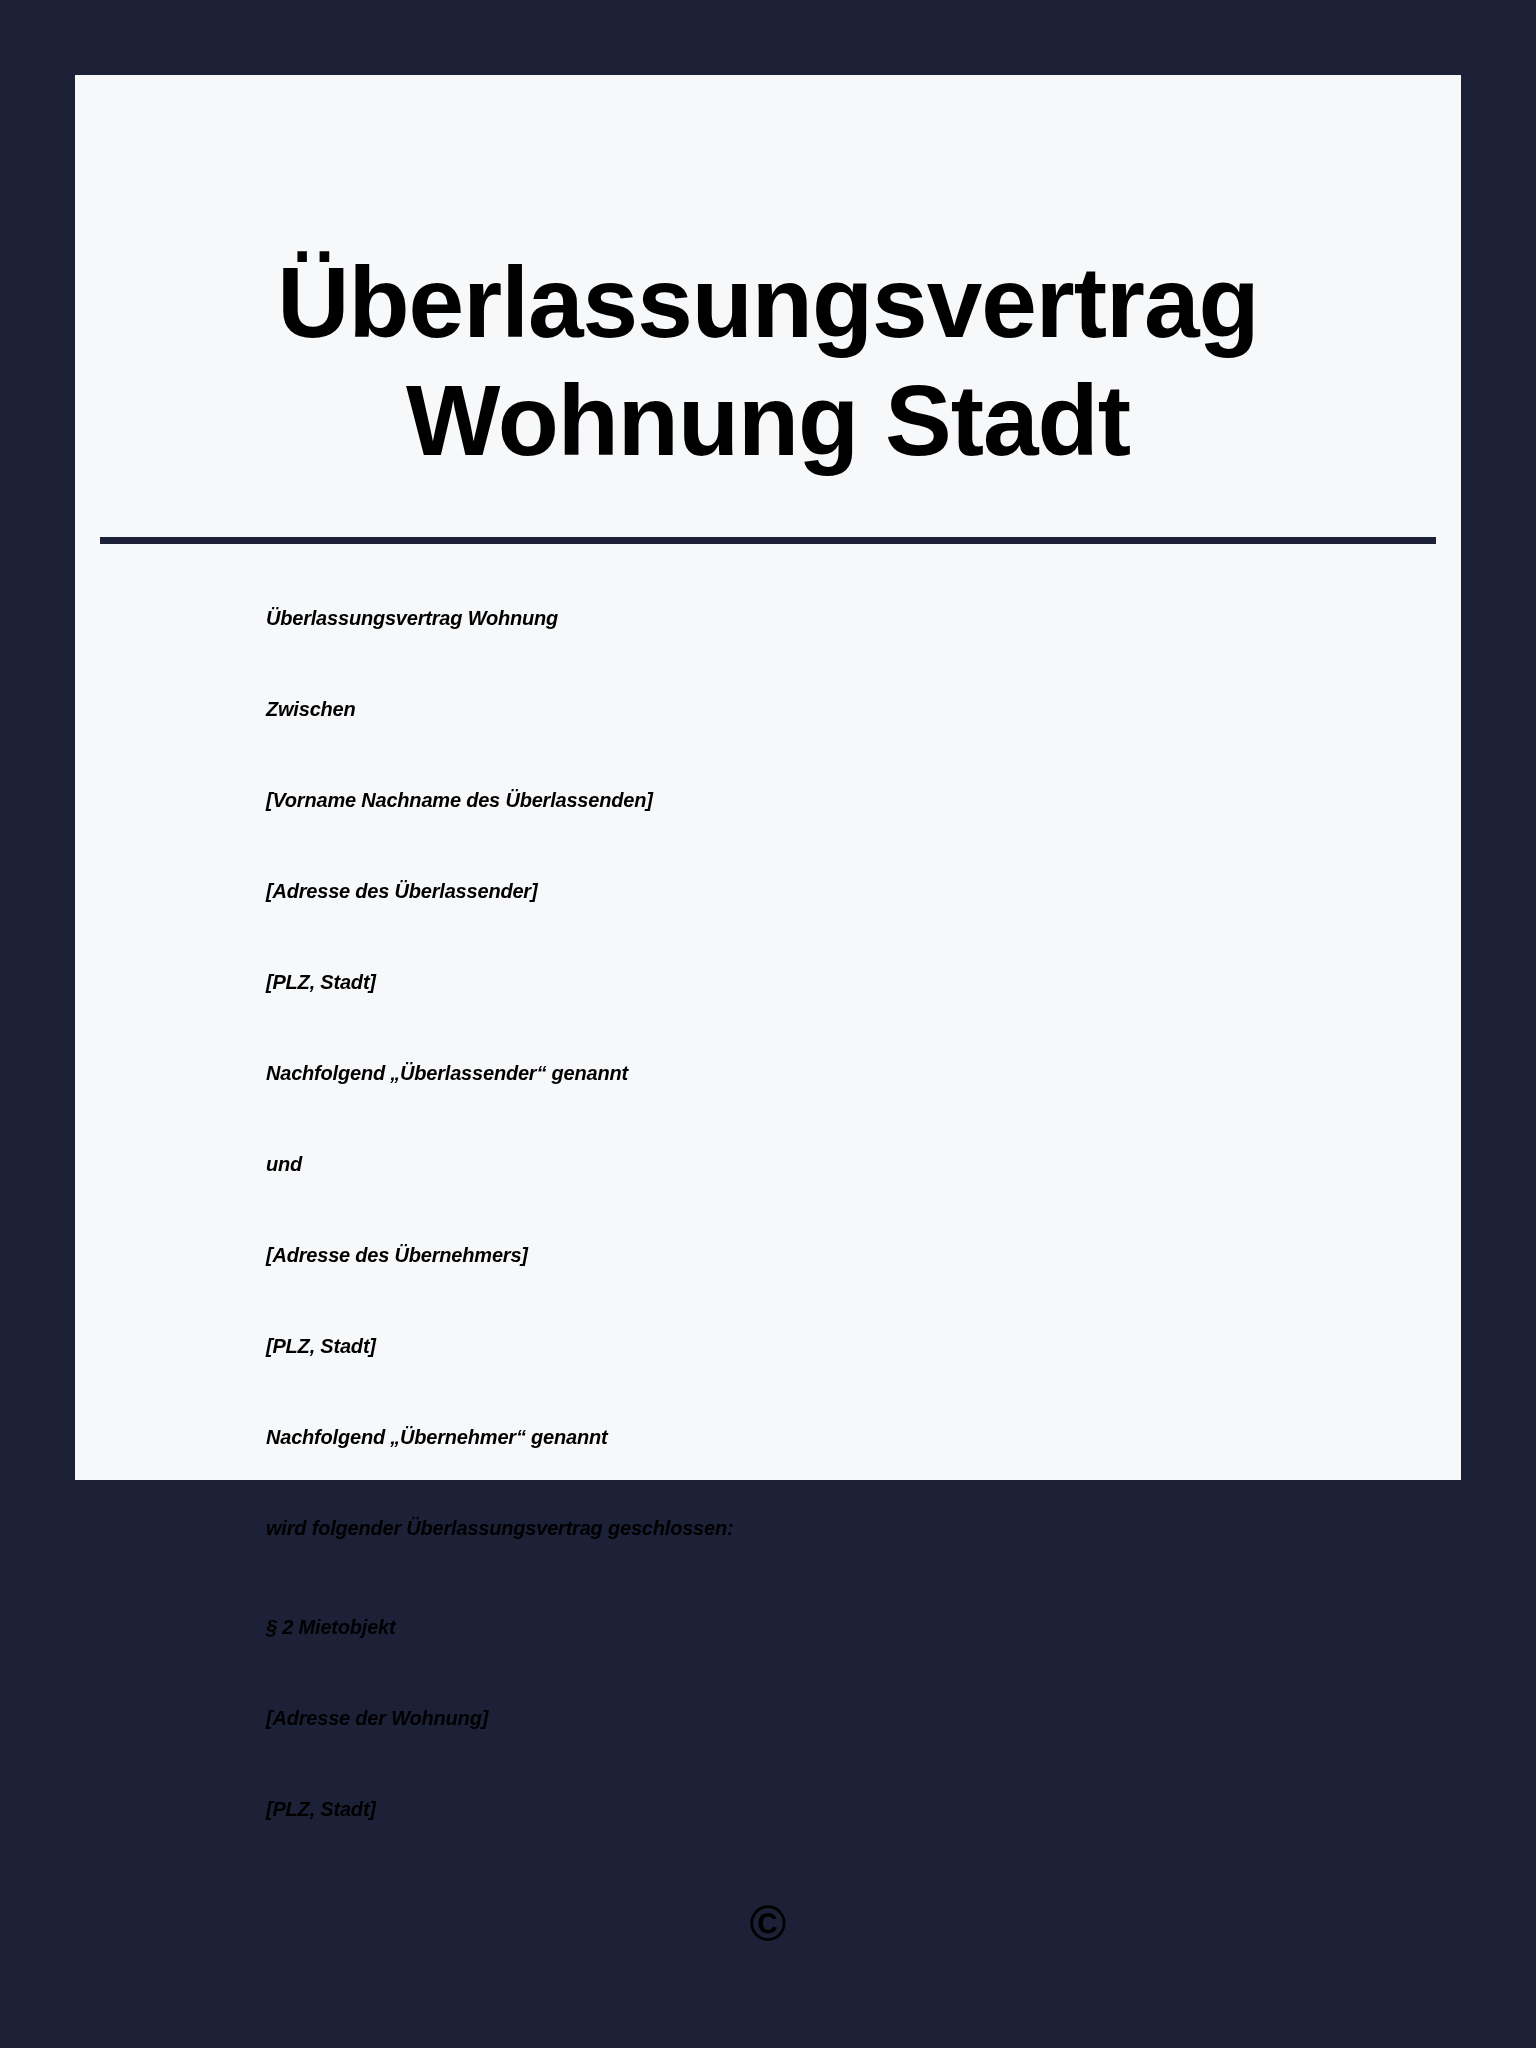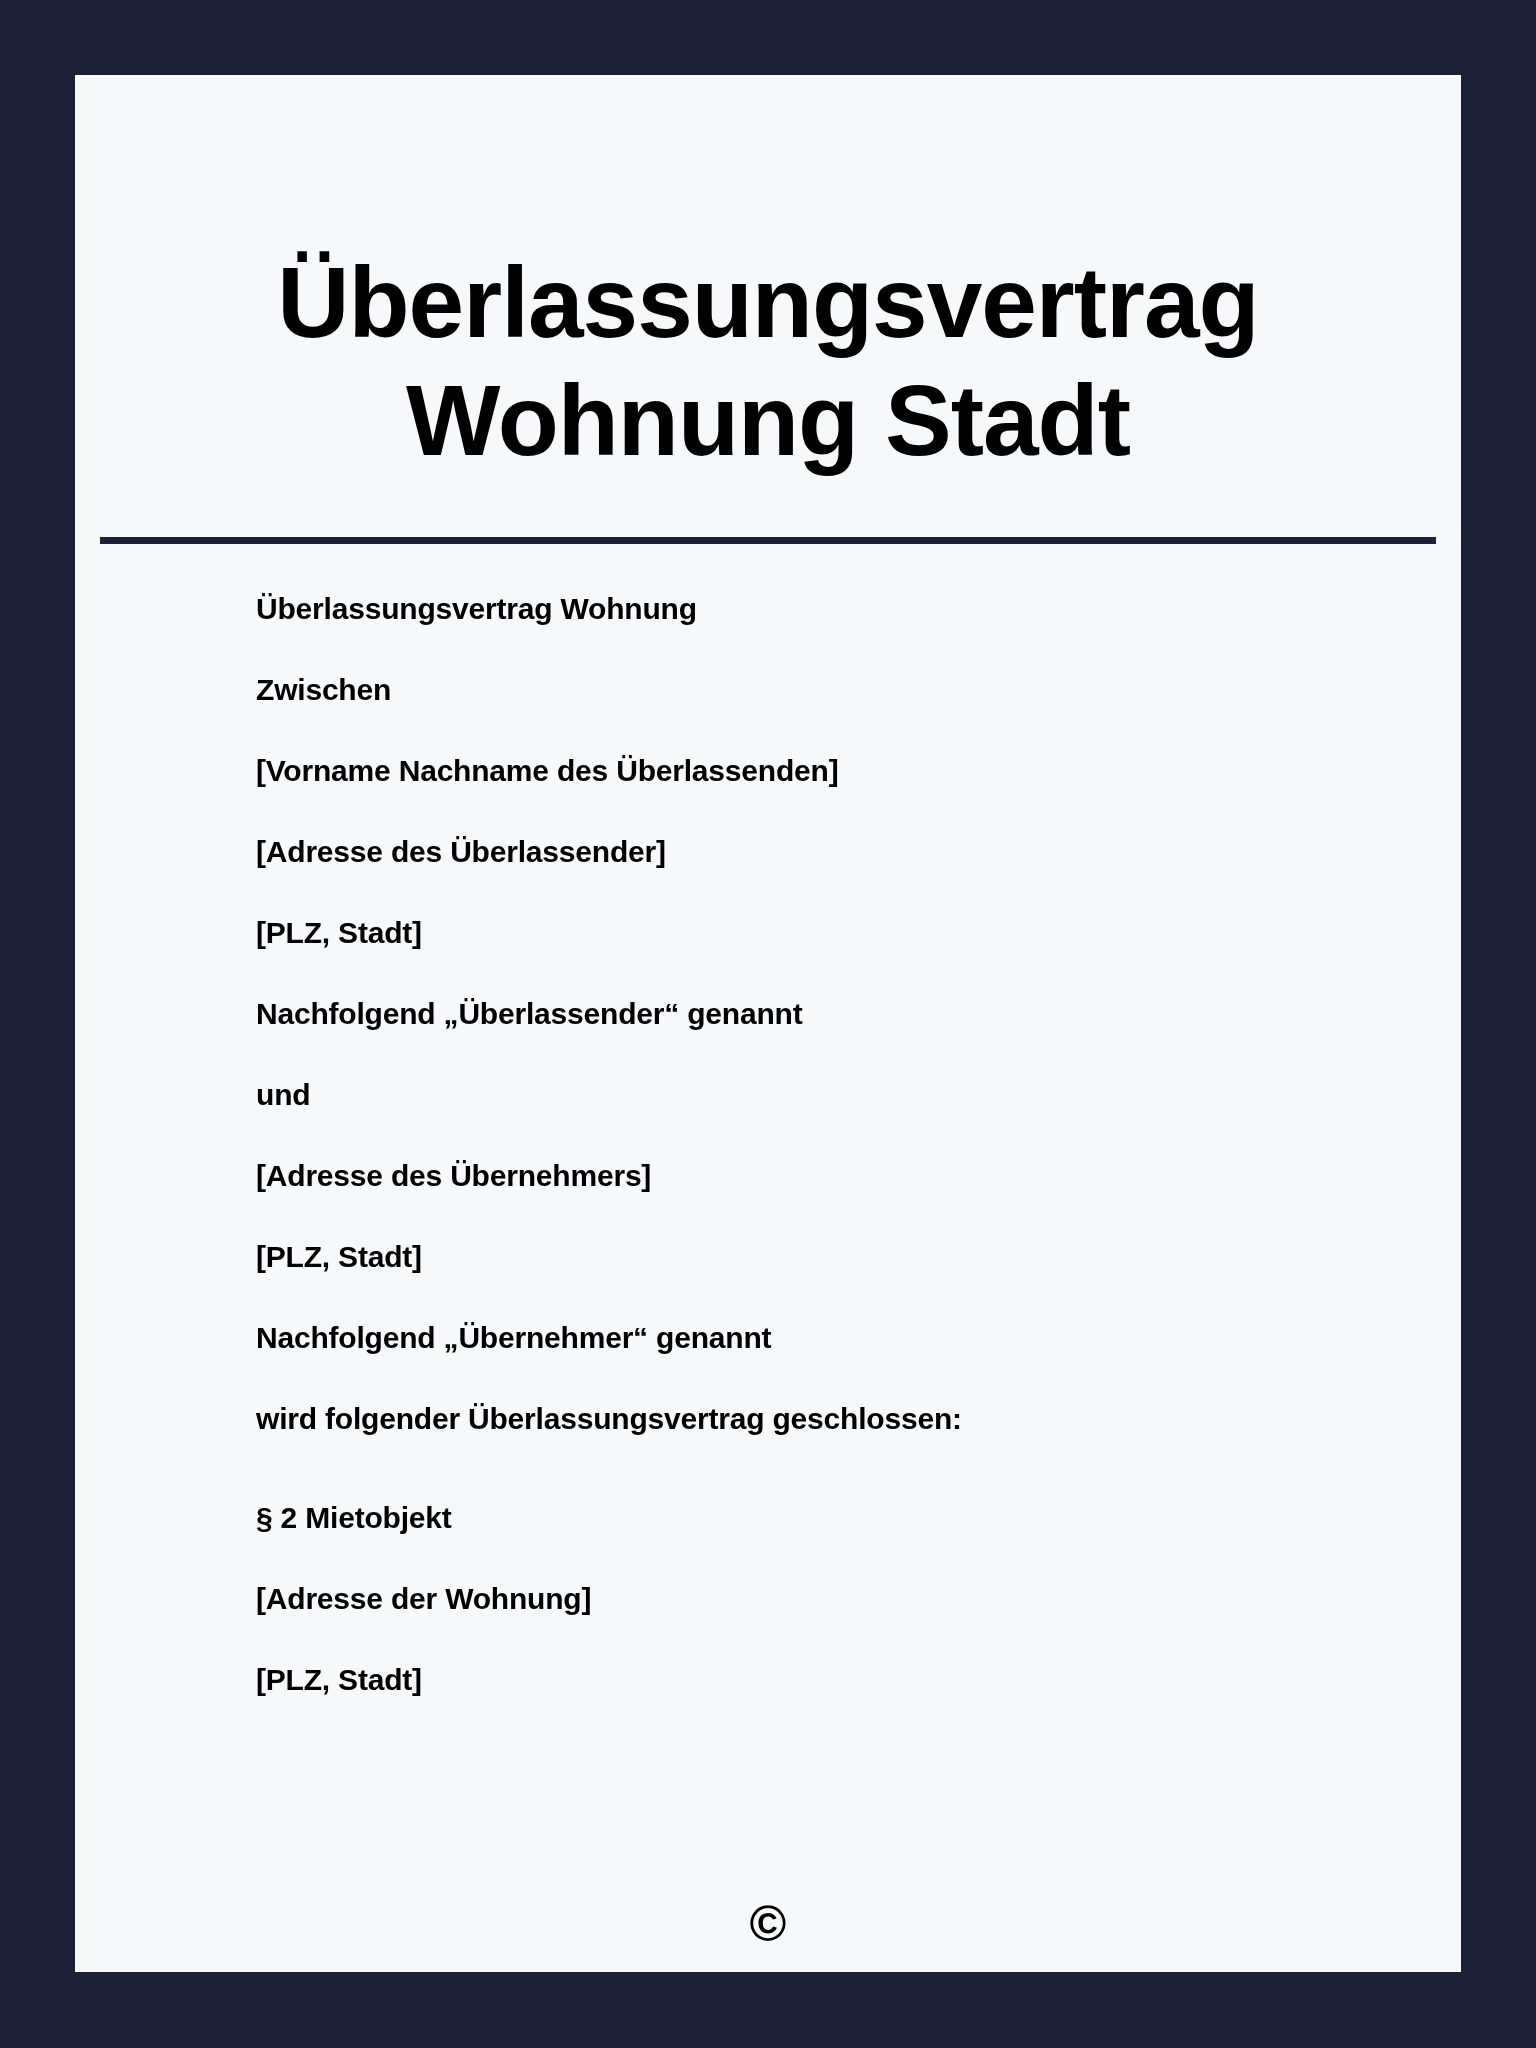--- a/index.html
+++ b/index.html
@@ -19,7 +19,7 @@
     left: 75px;
     top: 75px;
     width: 1386px;
-    height: 1897px;
+    height: 1405px;
     background: #F7F8FA;
   }
   .doc-title {

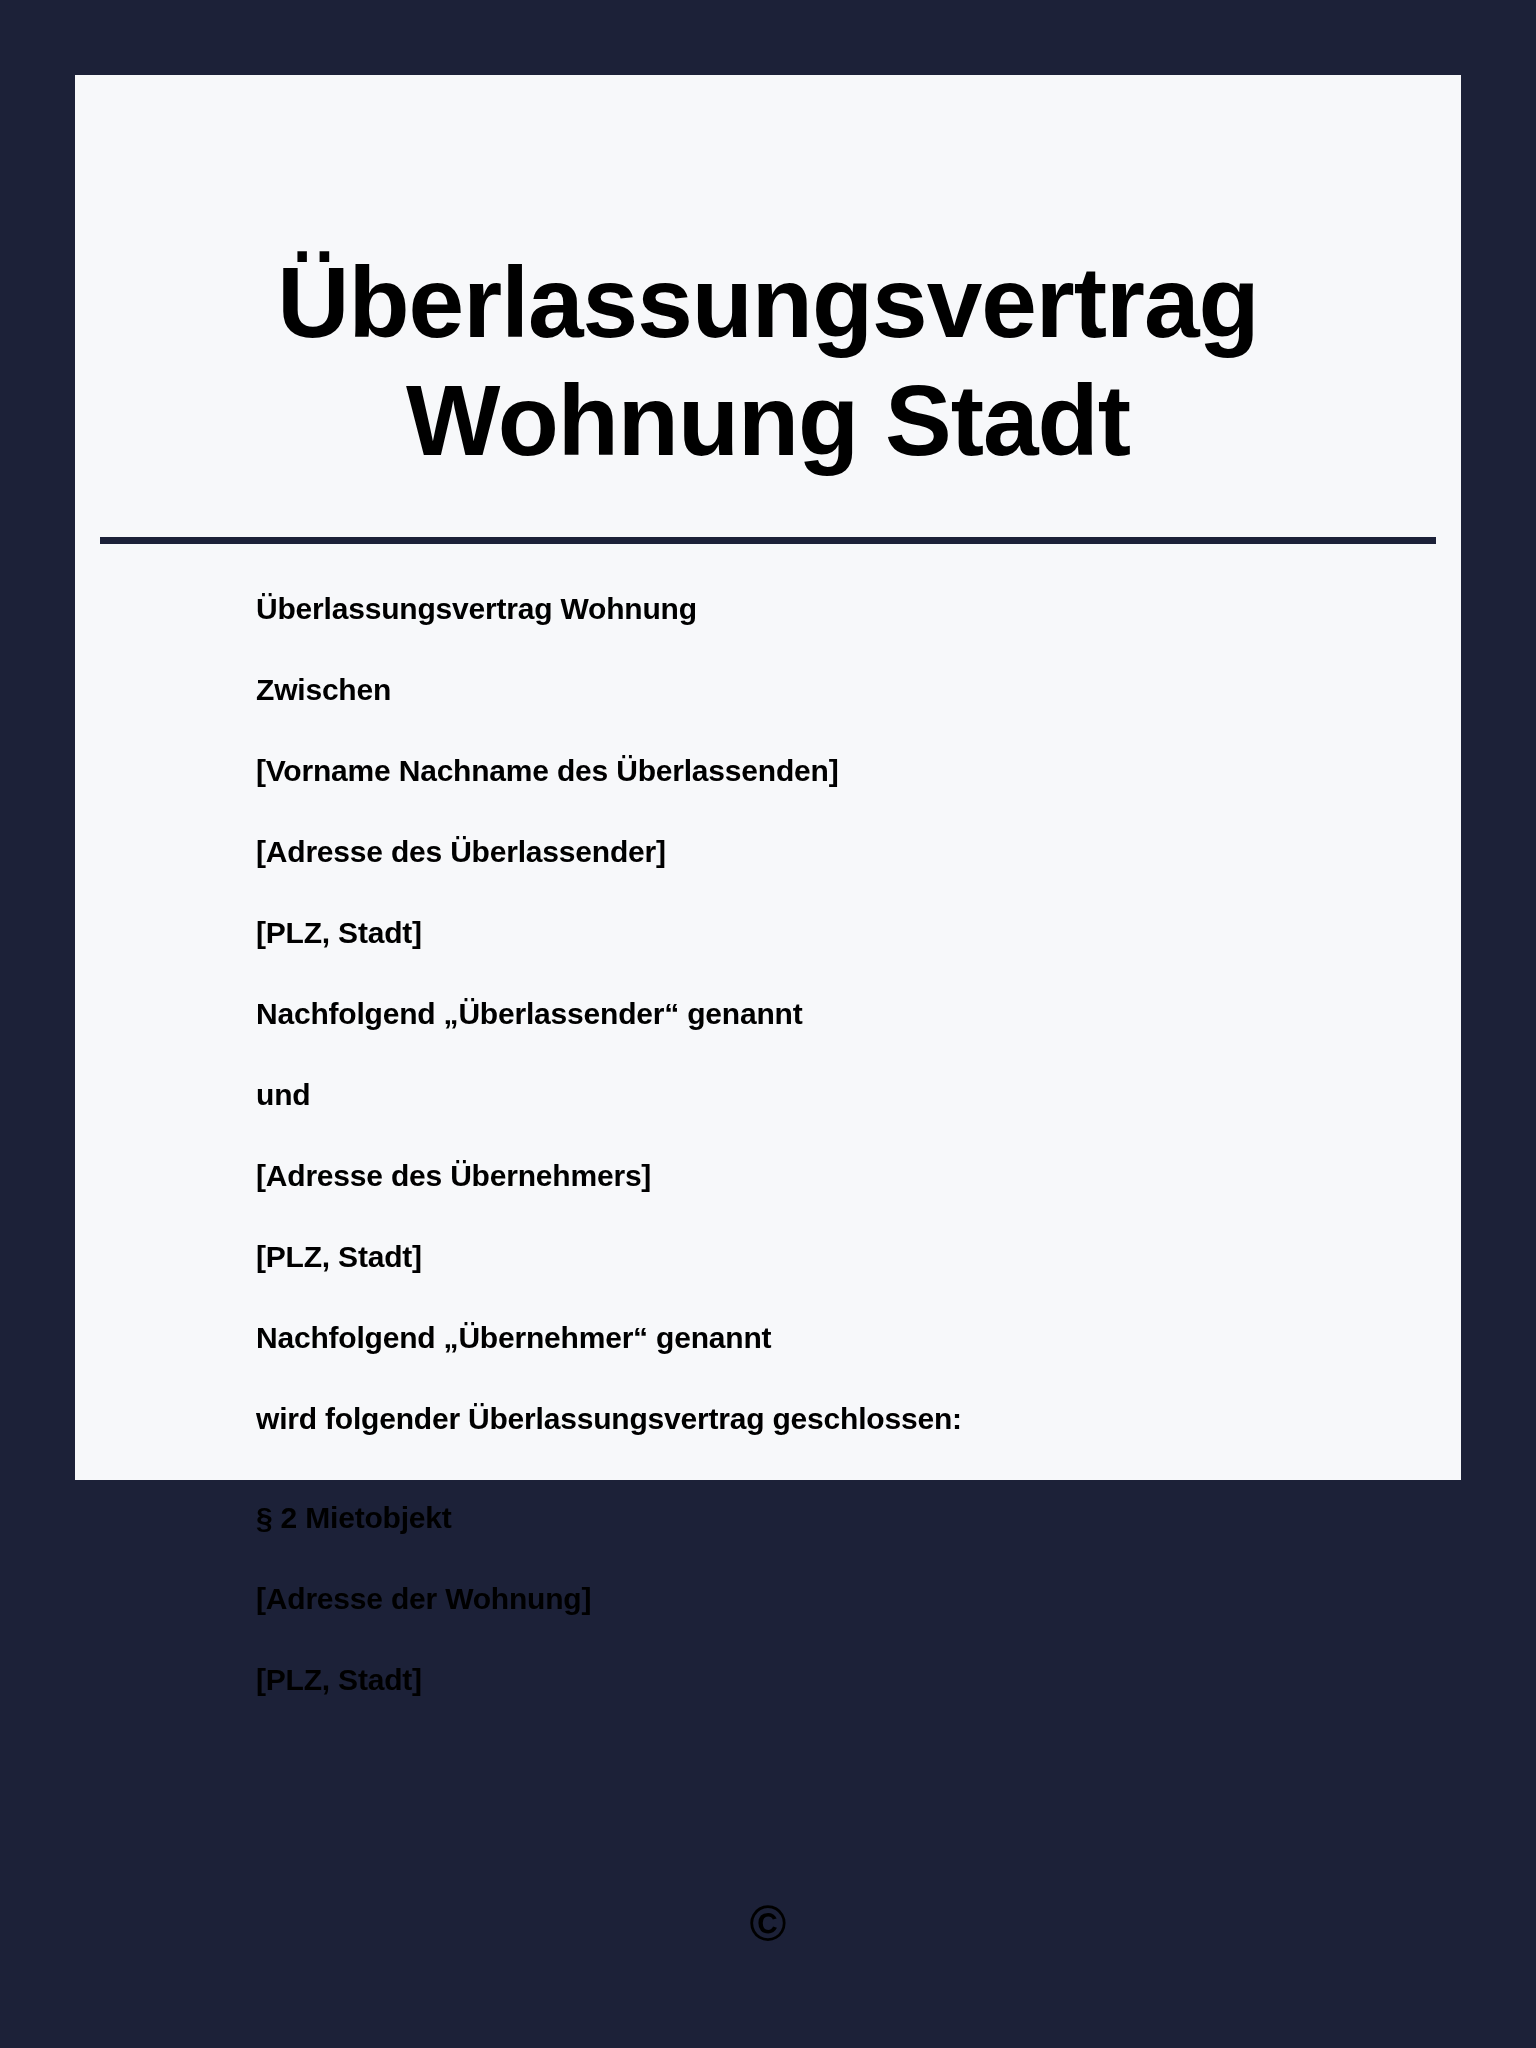--- a/index.html
+++ b/index.html
@@ -51,12 +51,13 @@
     color: #000000;
   }
   .doc-body p {
-    margin: 6px;
-    font-size: 30px;
+    margin: 16px;
+    font-size: 20px;
     line-height: 75px;
     font-weight: 700;
     letter-spacing: -0.2px;
     white-space: nowrap;
+    font-style: italic;
   }
   .doc-body p.section-gap {
     margin-top: 24px;

